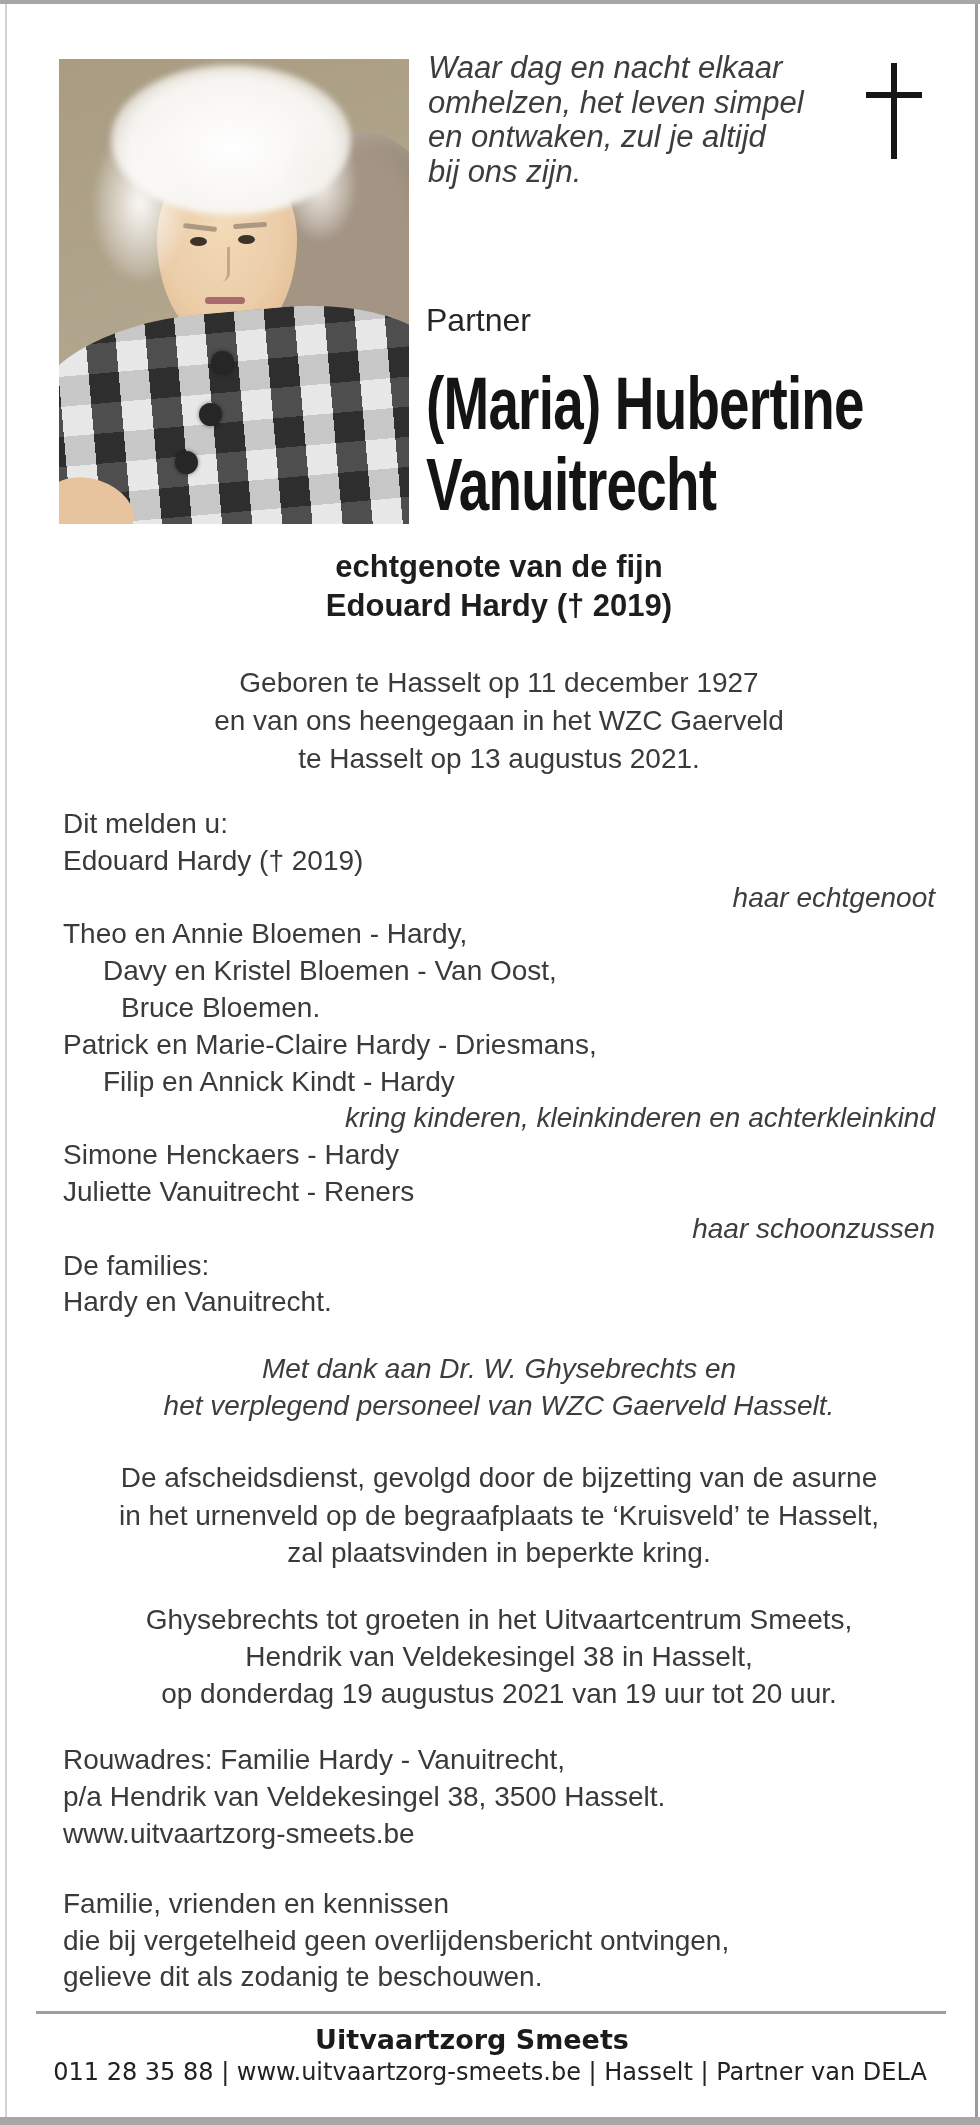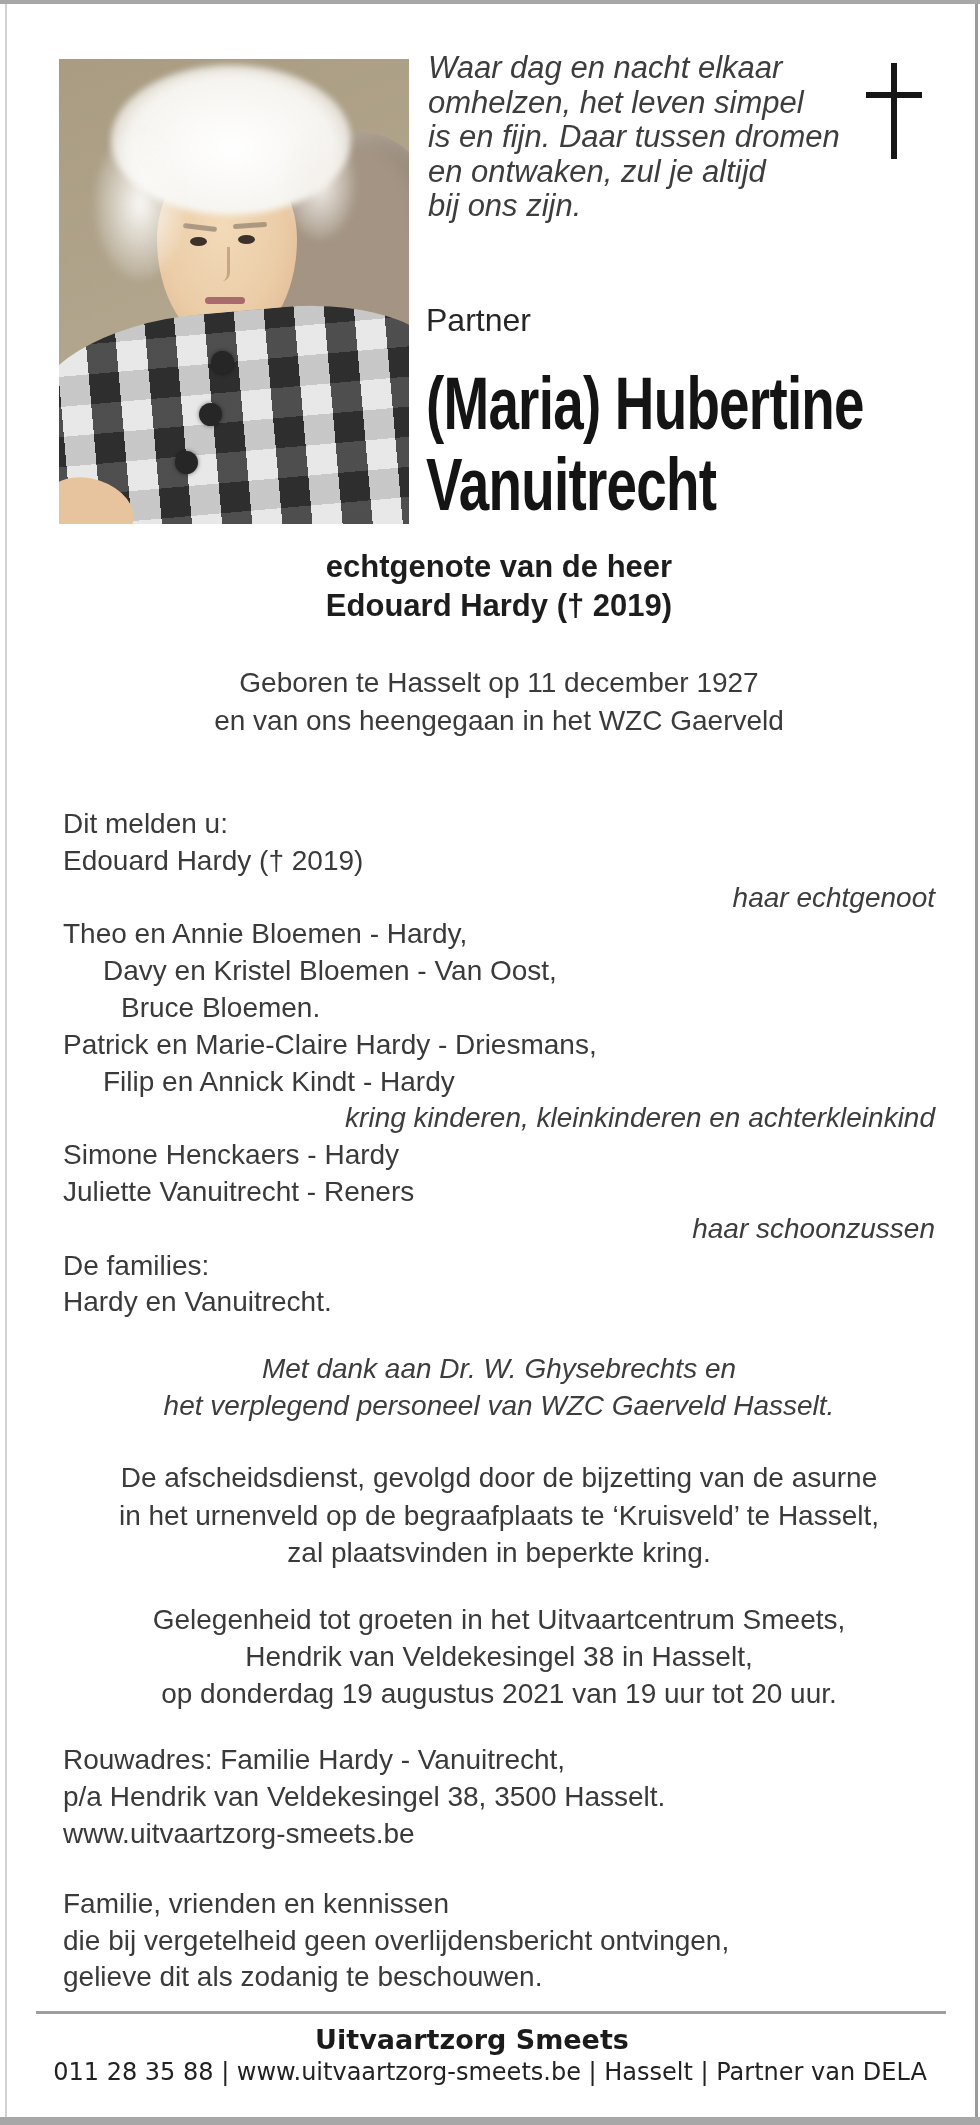--- a/index.html
+++ b/index.html
@@ -115,7 +115,6 @@
   <div class="quote">
     <div>Waar dag en nacht elkaar</div>
     <div>omhelzen, het leven simpel</div>
-    <div>is en fijn. Daar tussen dromen</div>
     <div>en ontwaken, zul je altijd</div>
     <div>bij ons zijn.</div>
   </div>

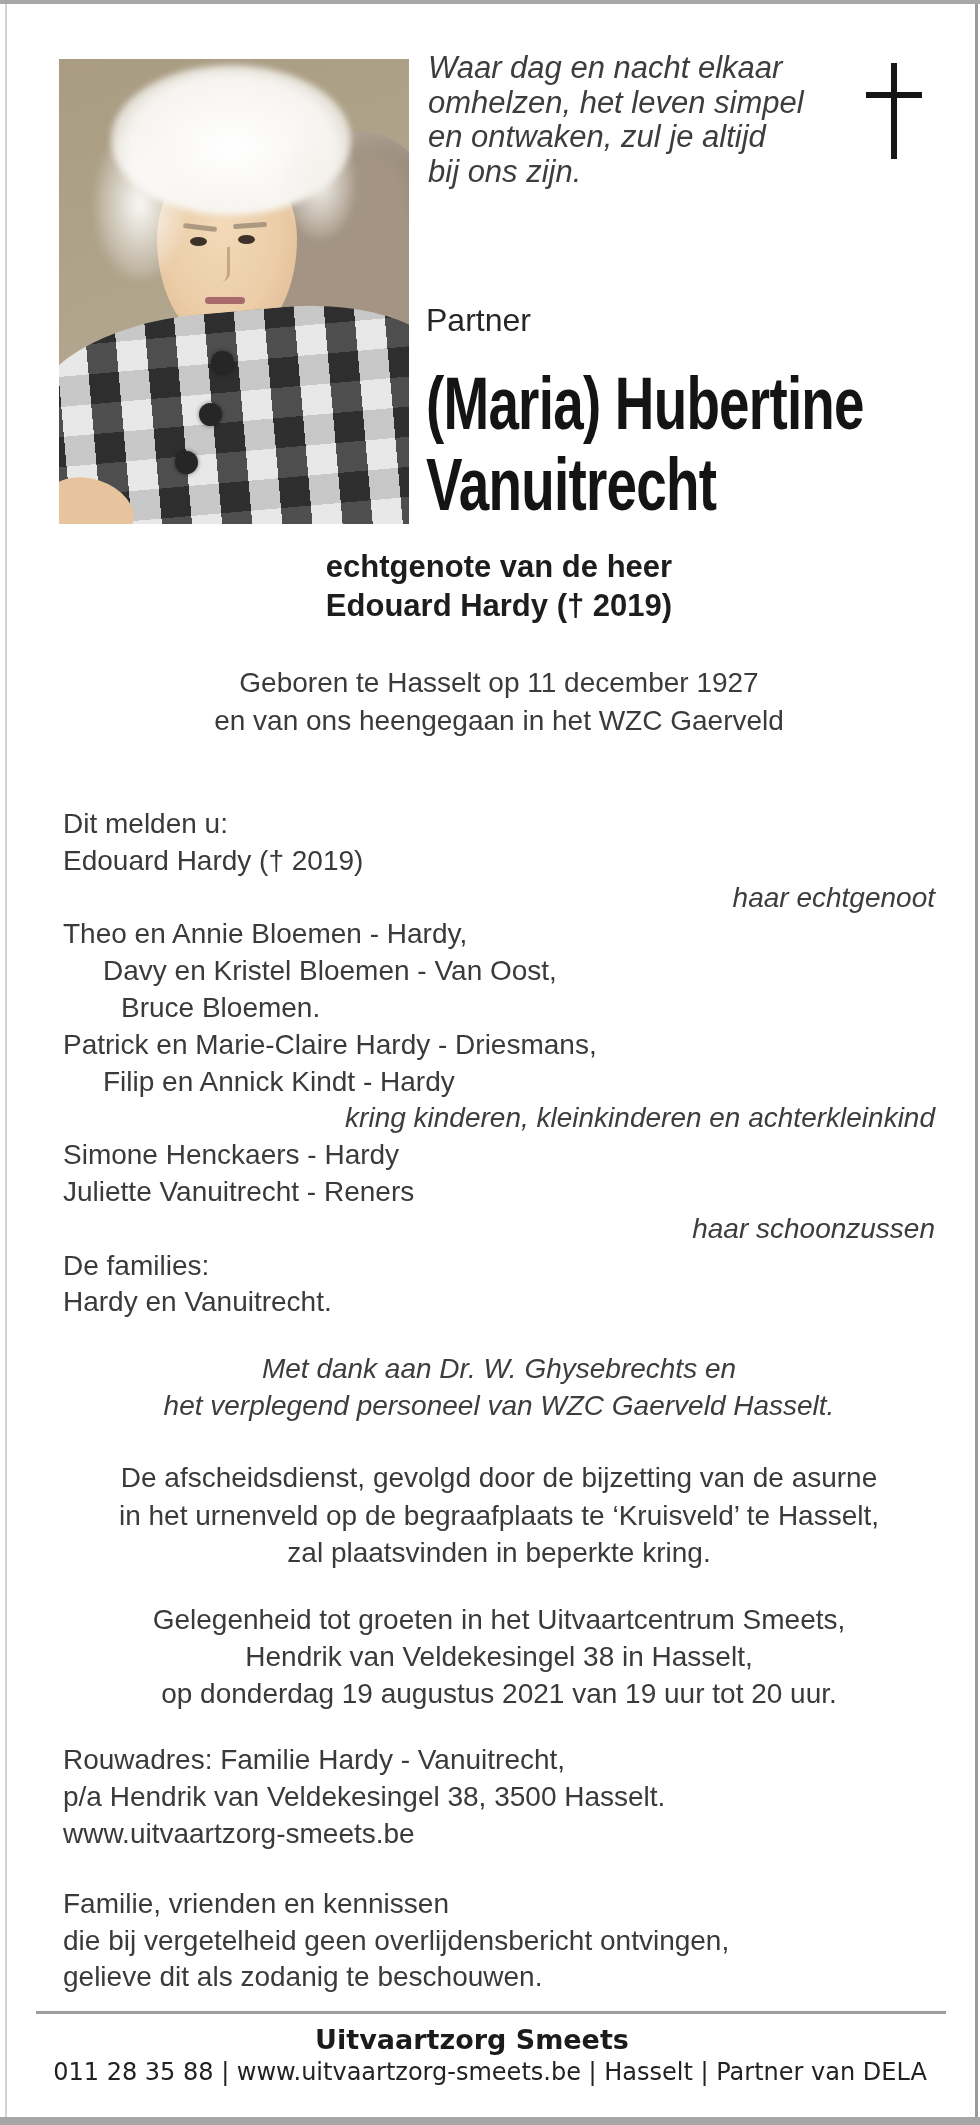--- a/index.html
+++ b/index.html
@@ -132,7 +132,7 @@
   </div>
 
   <div class="relation">
-    <div>echtgenote van de heer</div>
+    <div>echtgenote van de fijn</div>
     <div>Edouard Hardy († 2019)</div>
   </div>
 

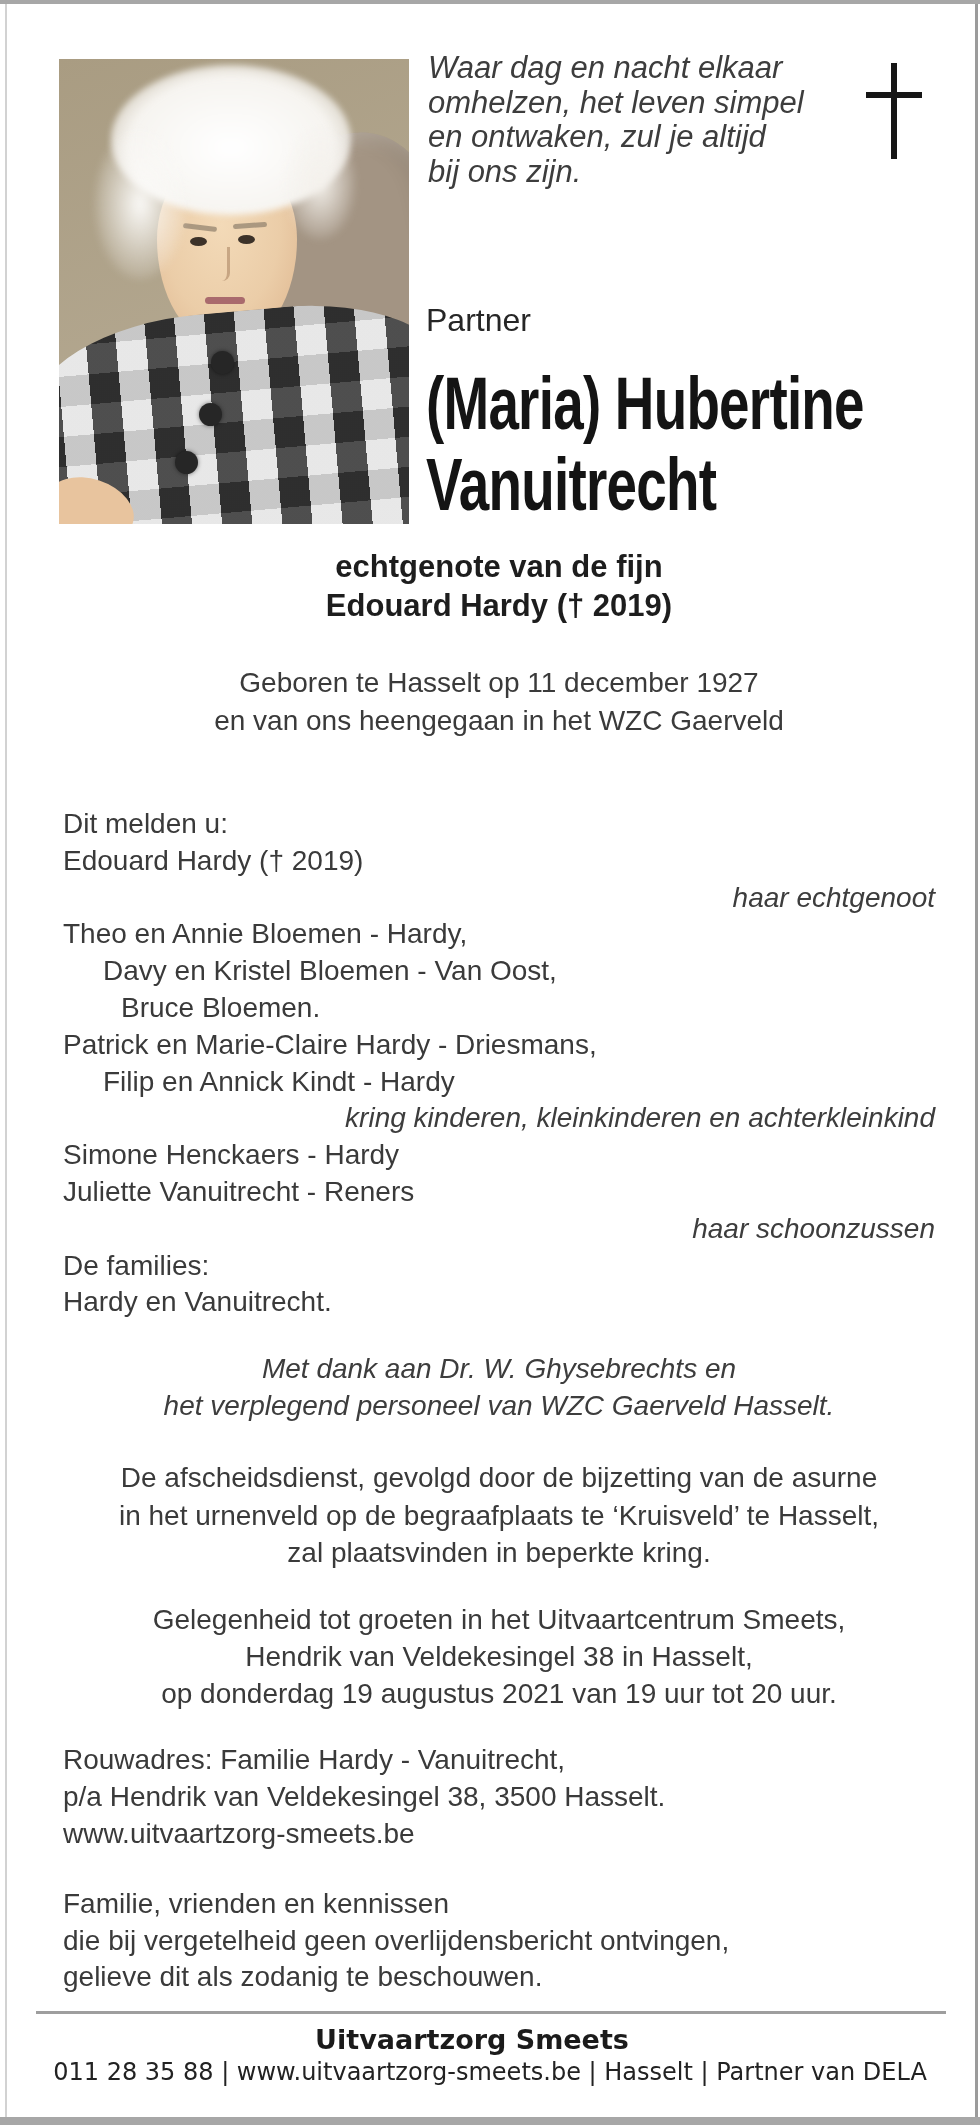--- a/index.html
+++ b/index.html
@@ -139,6 +139,7 @@
   <div class="centerblock life">
     <div>Geboren te Hasselt op 11 december 1927</div>
     <div>en van ons heengegaan in het WZC Gaerveld</div>
+    <div>te Hasselt op 13 augustus 2021.</div>
   </div>
 
   <div class="family">

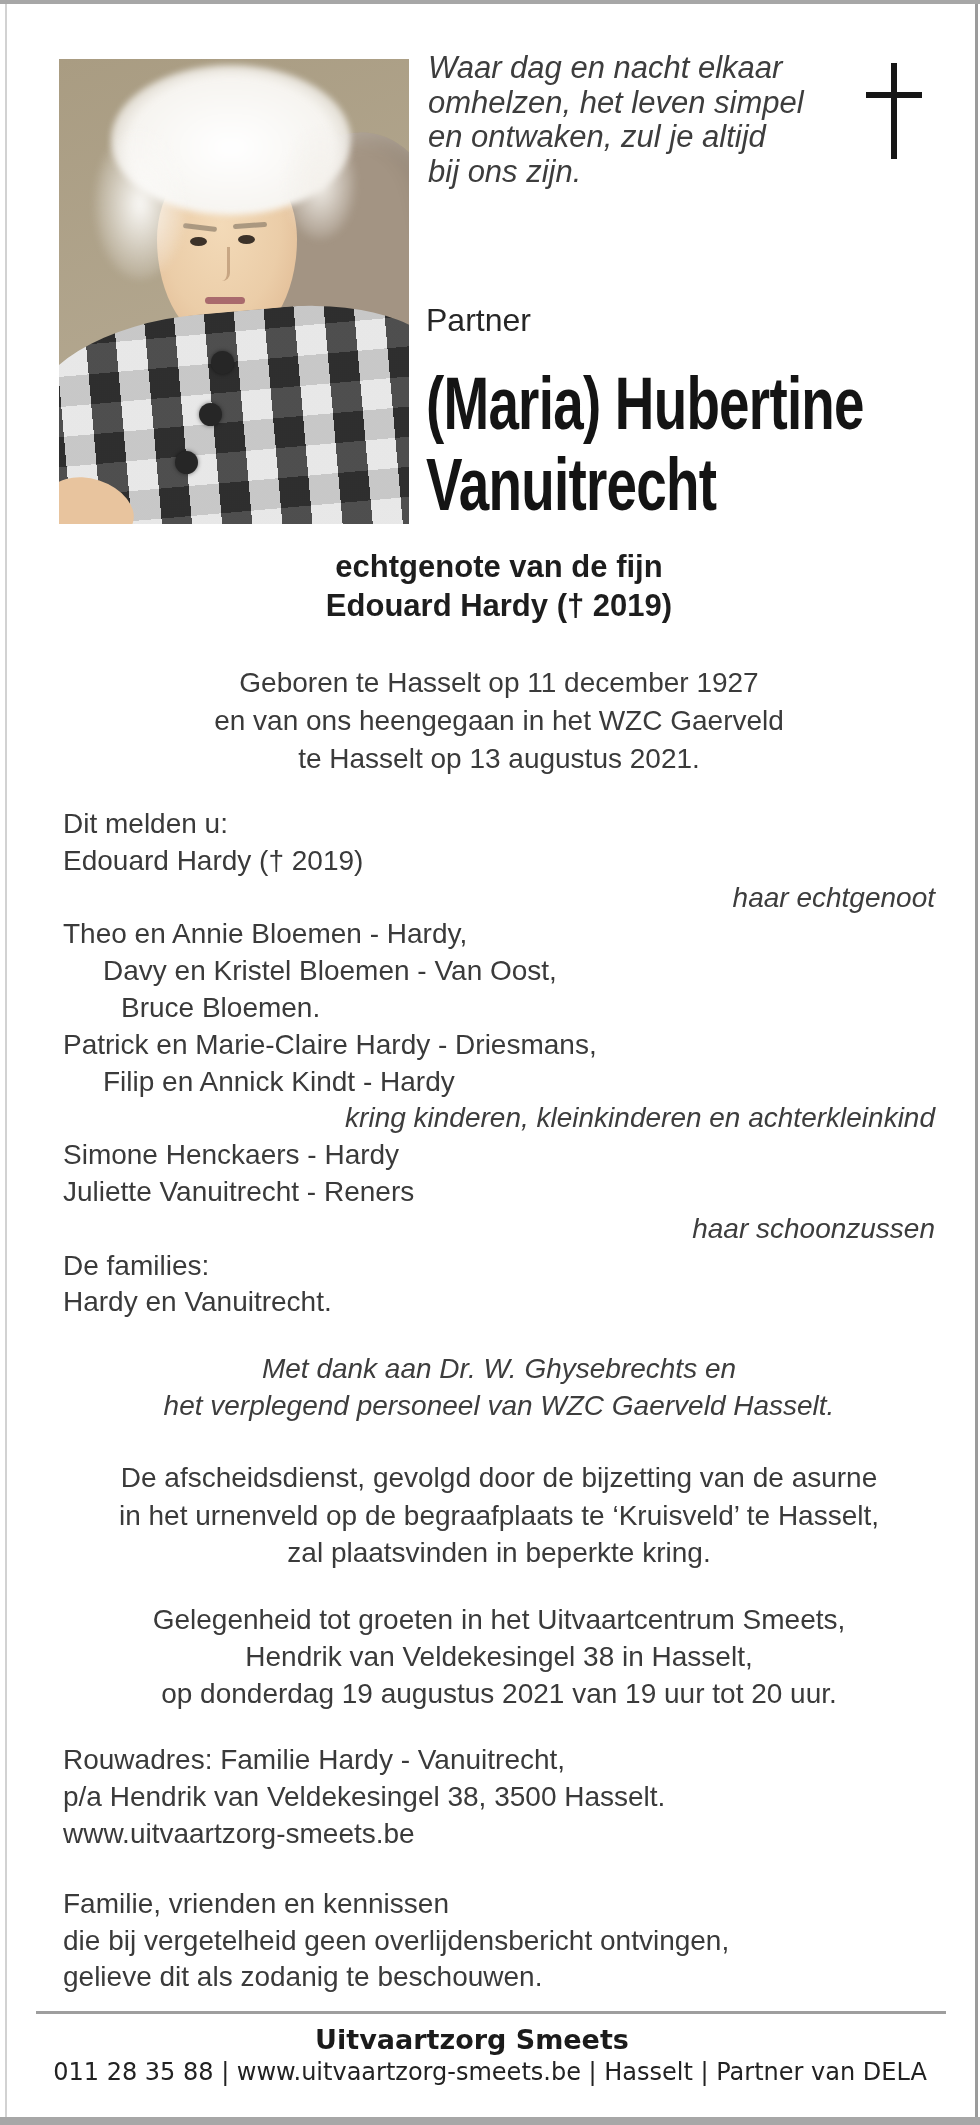--- a/index.html
+++ b/index.html
@@ -171,7 +171,7 @@
   </div>
 
   <div class="centerblock visitation">
-    <div>Gelegenheid tot groeten in het Uitvaartcentrum Smeets,</div>
+    <div>Ghysebrechts tot groeten in het Uitvaartcentrum Smeets,</div>
     <div>Hendrik van Veldekesingel 38 in Hasselt,</div>
     <div>op donderdag 19 augustus 2021 van 19 uur tot 20 uur.</div>
   </div>

